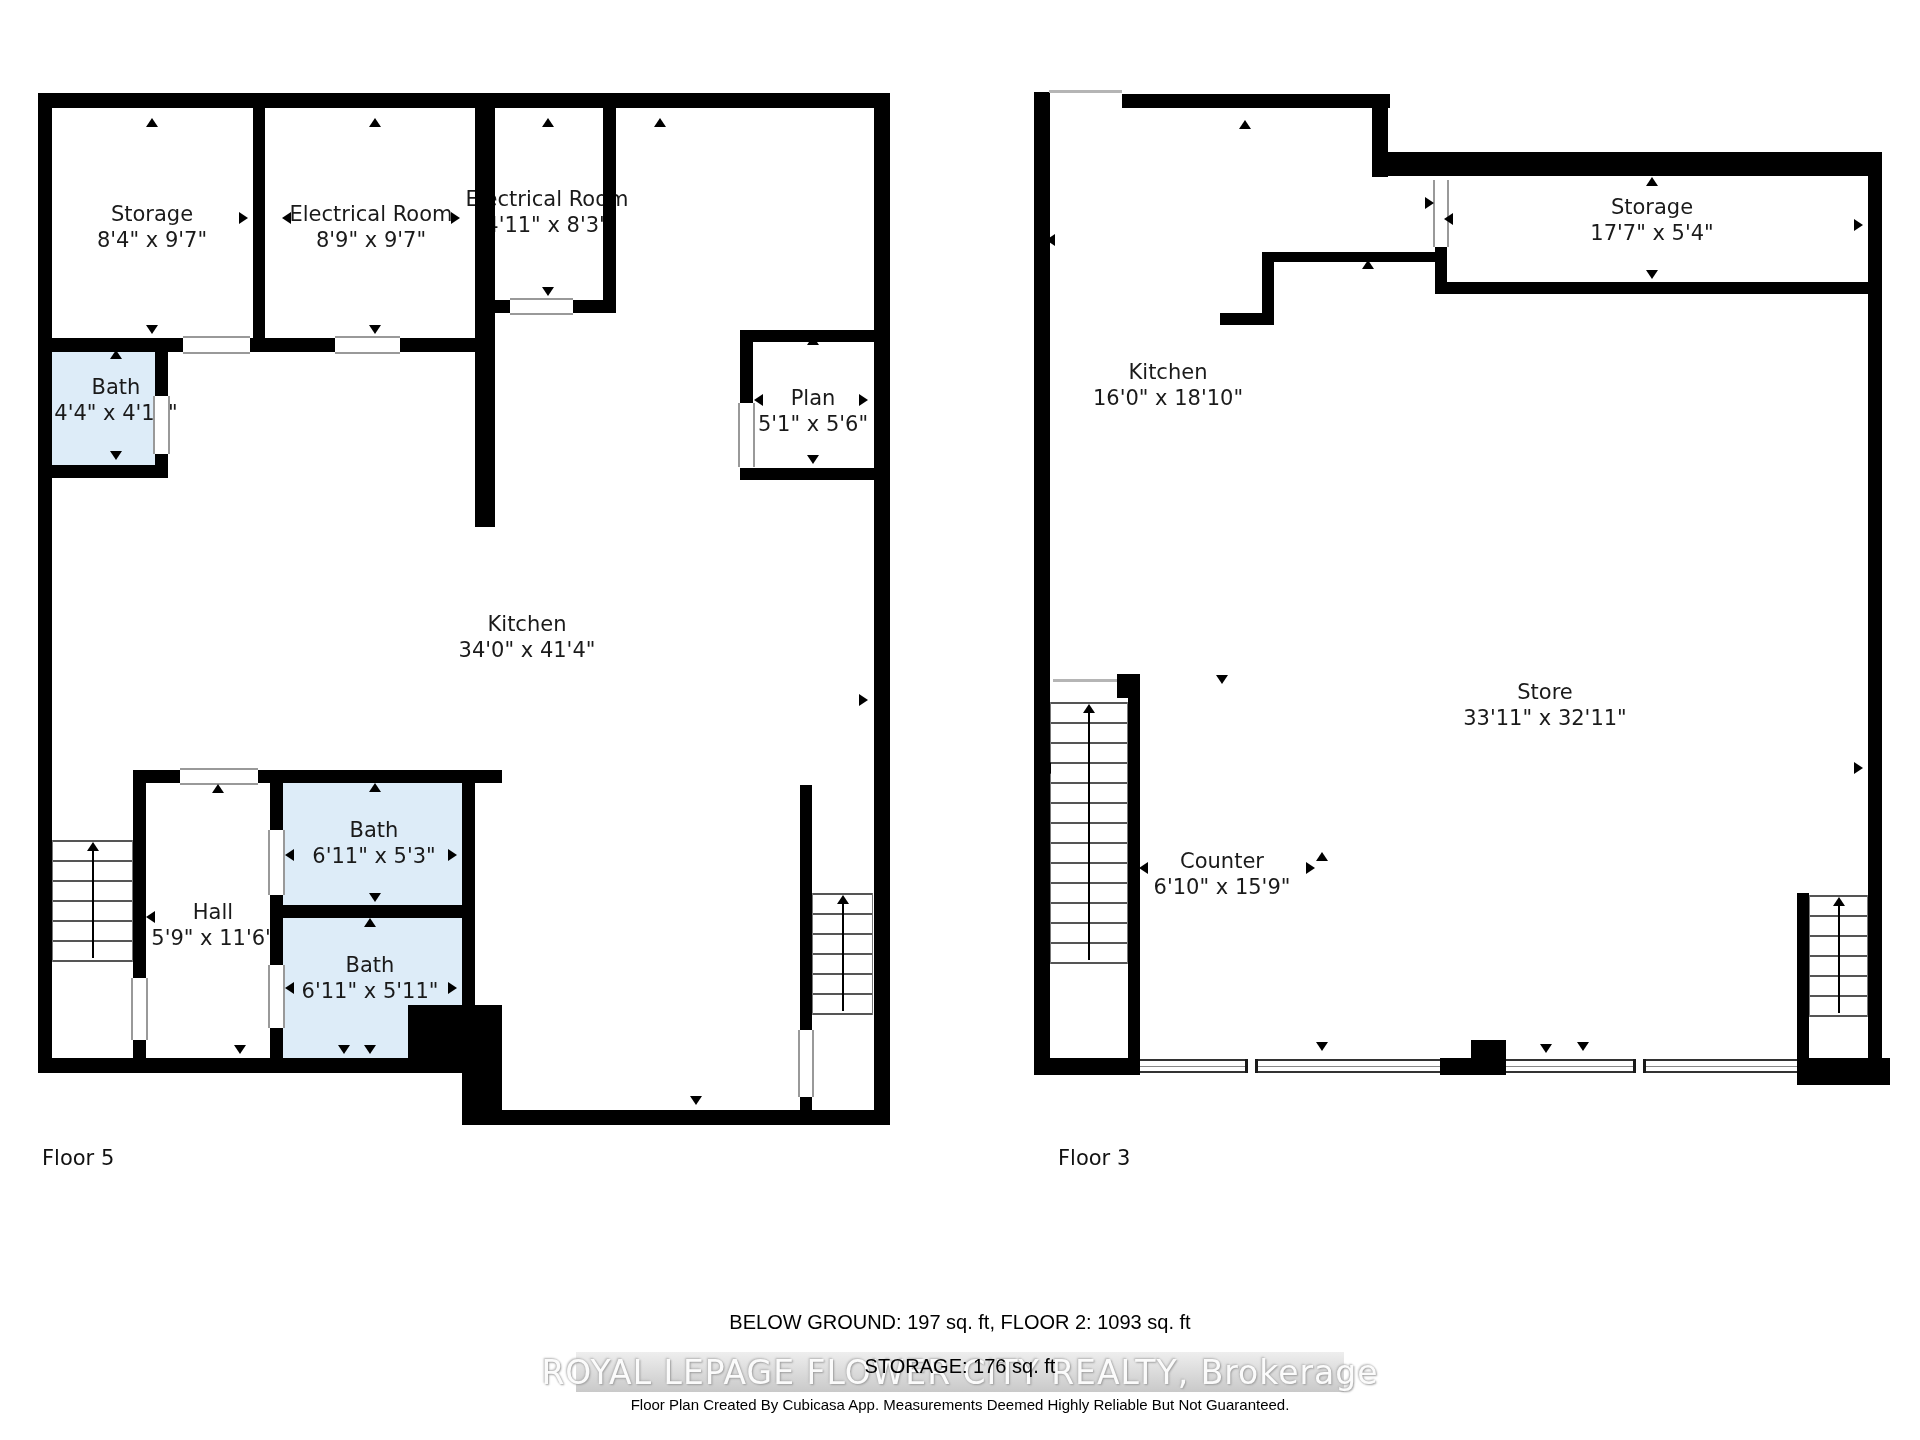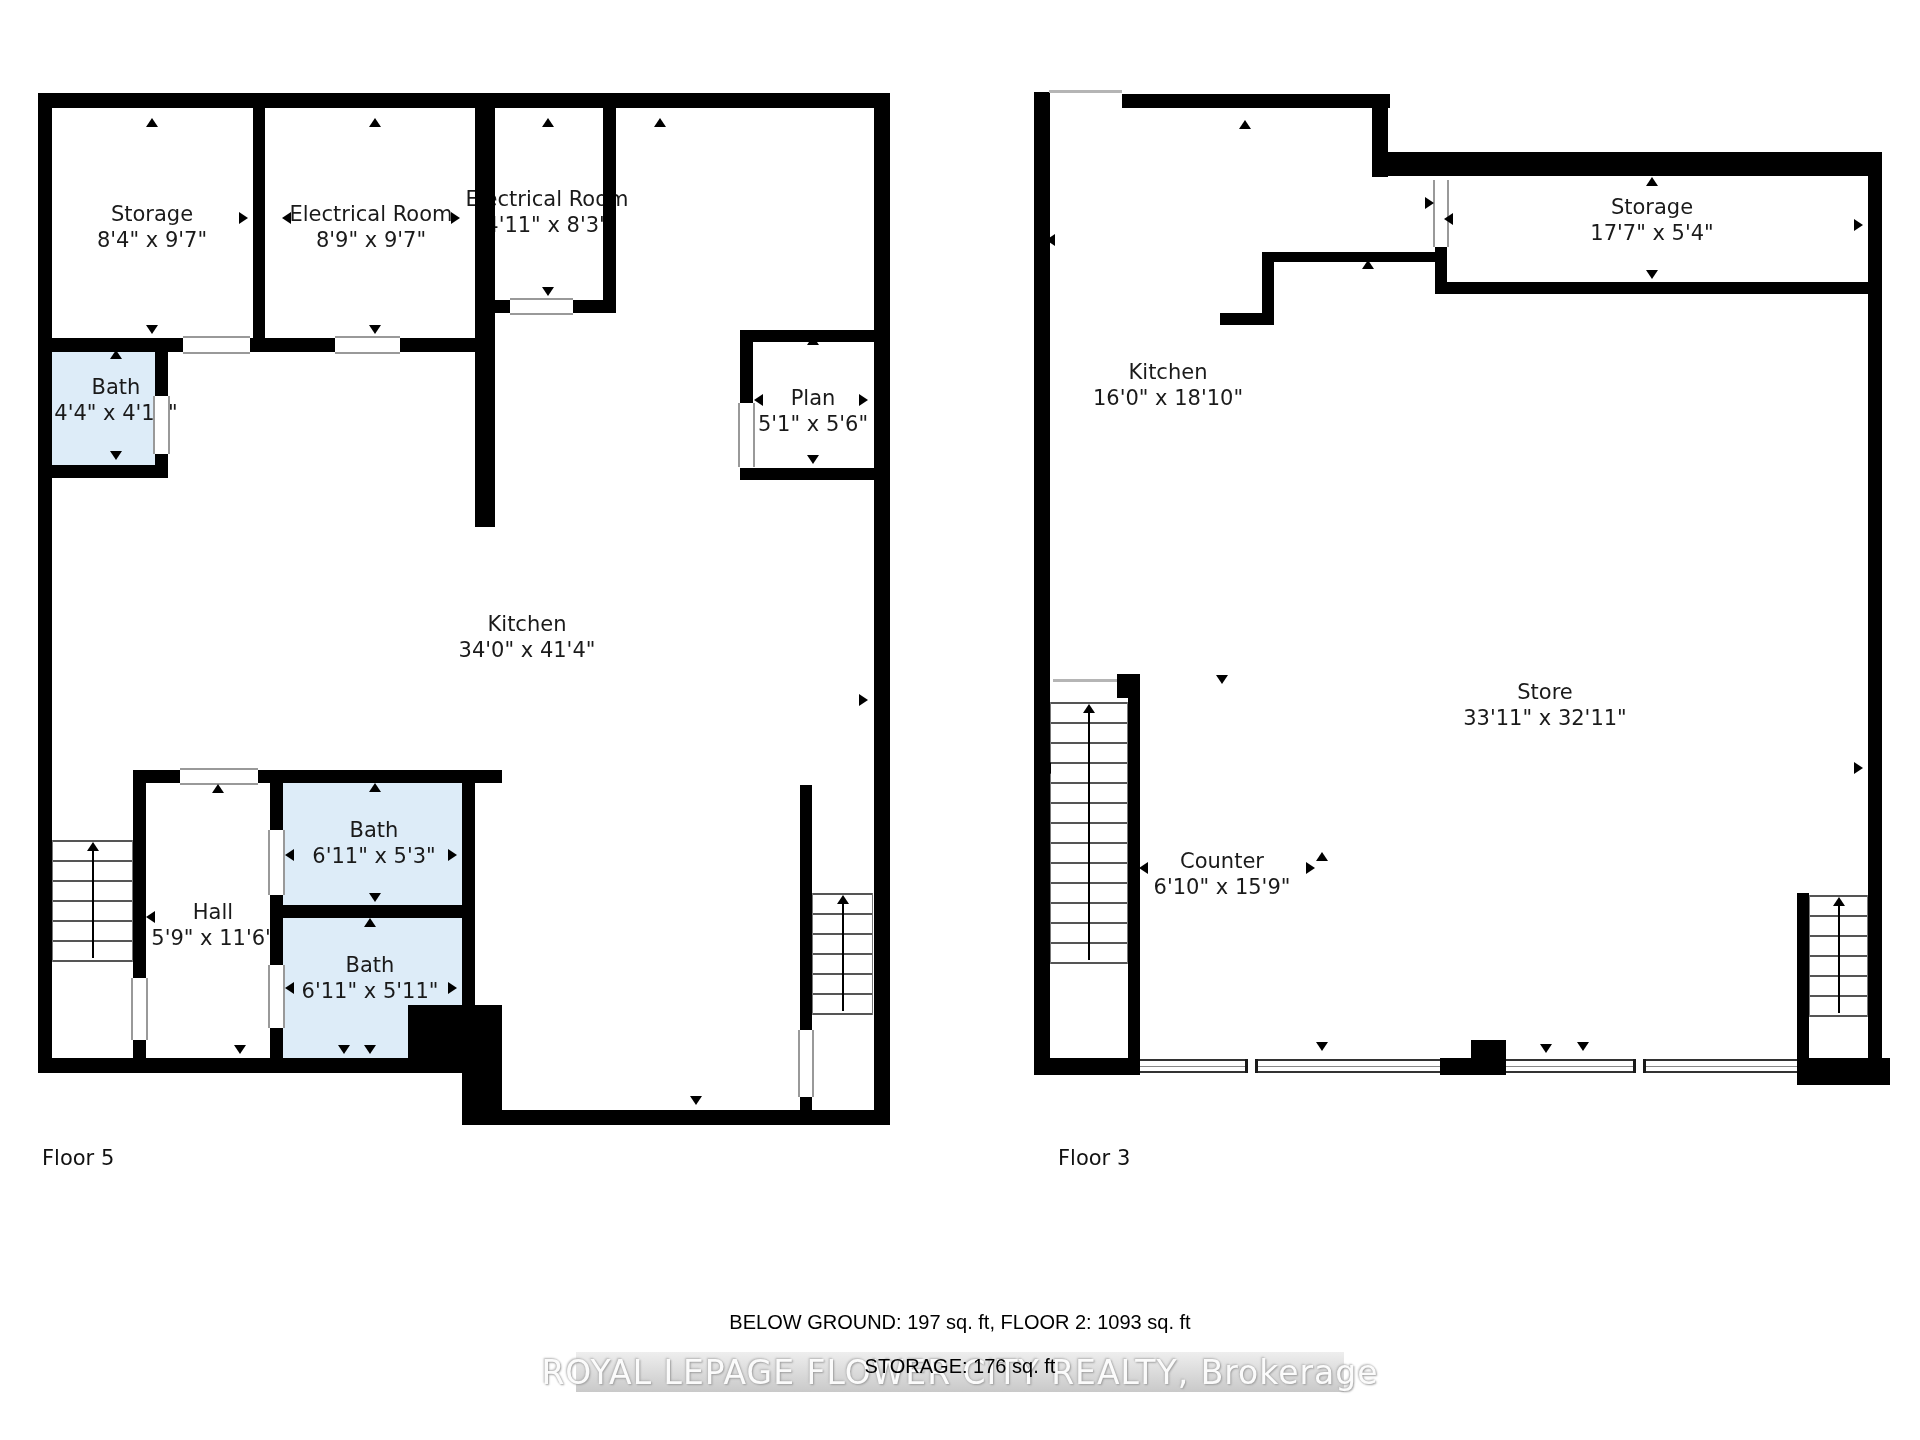--- a/index.html
+++ b/index.html
@@ -274,6 +274,7 @@
   <div id="watermark">ROYAL LEPAGE FLOWER CITY REALTY, Brokerage</div>
   <div class="footer-line" id="f-line2">BELOW GROUND: 197 sq. ft, FLOOR 2: 1093 sq. ft</div>
   <div class="footer-line" id="f-line4">STORAGE: 176 sq. ft</div>
+  <div class="footer-line" id="f-disclaimer">Floor Plan Created By Cubicasa App. Measurements Deemed Highly Reliable But Not Guaranteed.</div>
 </div>
 
 </body></html>

